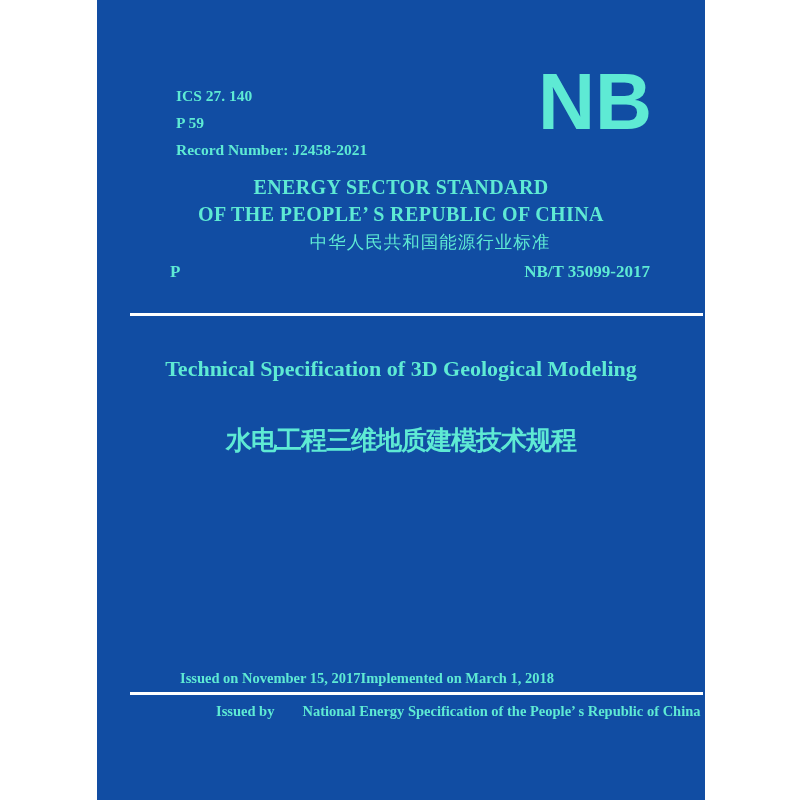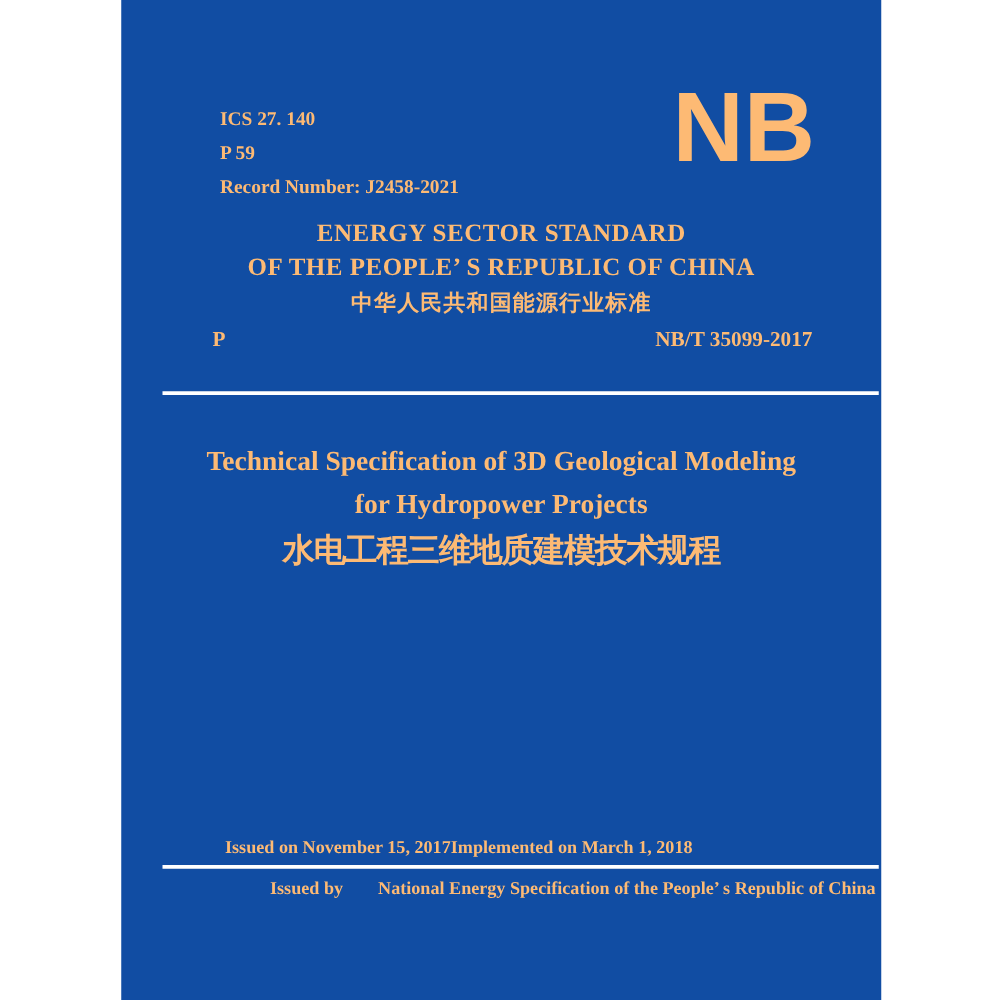--- a/index.html
+++ b/index.html
@@ -22,7 +22,7 @@
     width: 608px;
     height: 800px;
     background: #114DA3;
-    color: #fdba74;
+    color: #5eead4;
   }
   .abs { position: absolute; }
 

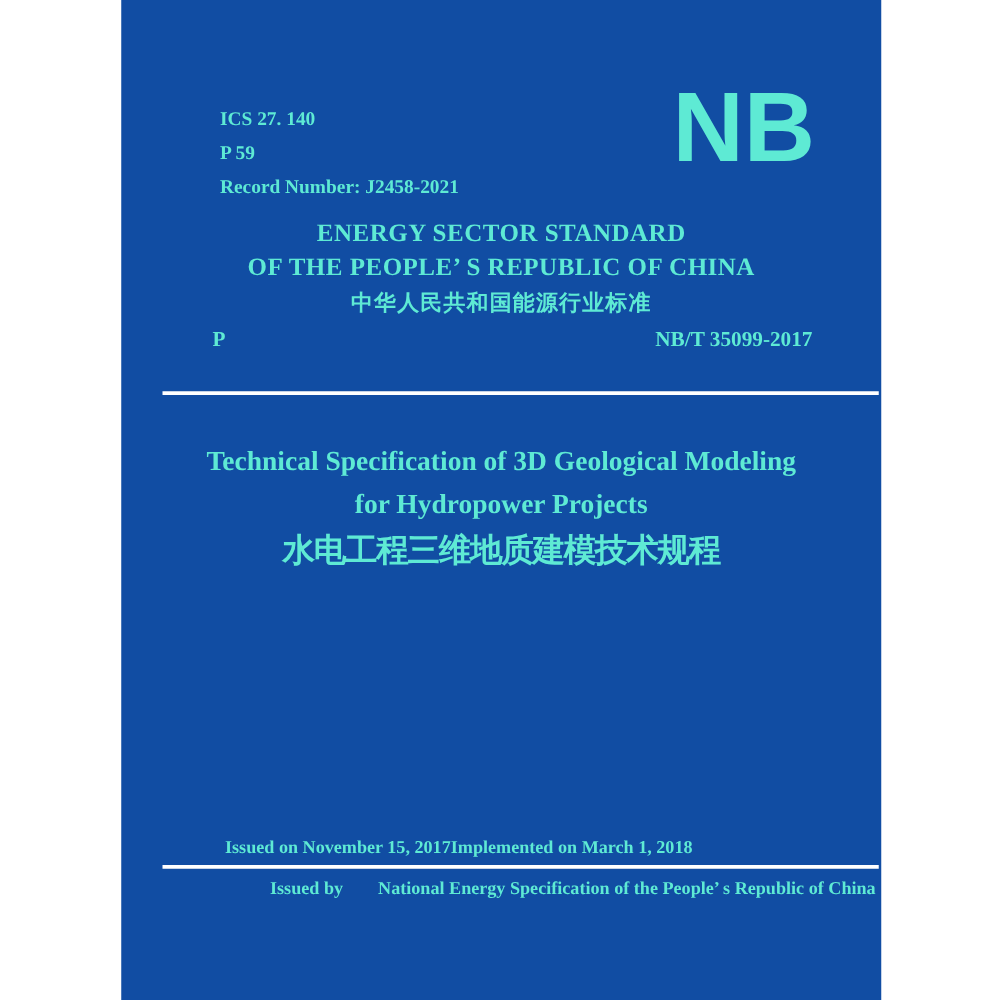--- a/index.html
+++ b/index.html
@@ -52,8 +52,9 @@
   .std-en-1 { top: 176px; font-size: 20px; font-weight: bold; letter-spacing: 0.4px; }
   .std-en-2 { top: 203px; font-size: 20px; font-weight: bold; letter-spacing: 0.4px; }
   .std-zh   {
-    top: 230px; font-size: 17.5px; font-weight: bold; letter-spacing: 1px;
+    top: 230px; font-size: 17.5px; font-weight: normal; letter-spacing: 1px;
     font-family: "Liberation Sans", "DejaVu Sans", sans-serif;
+    padding-left: 29px;
   }
   .pn-row {
     left: 73px;

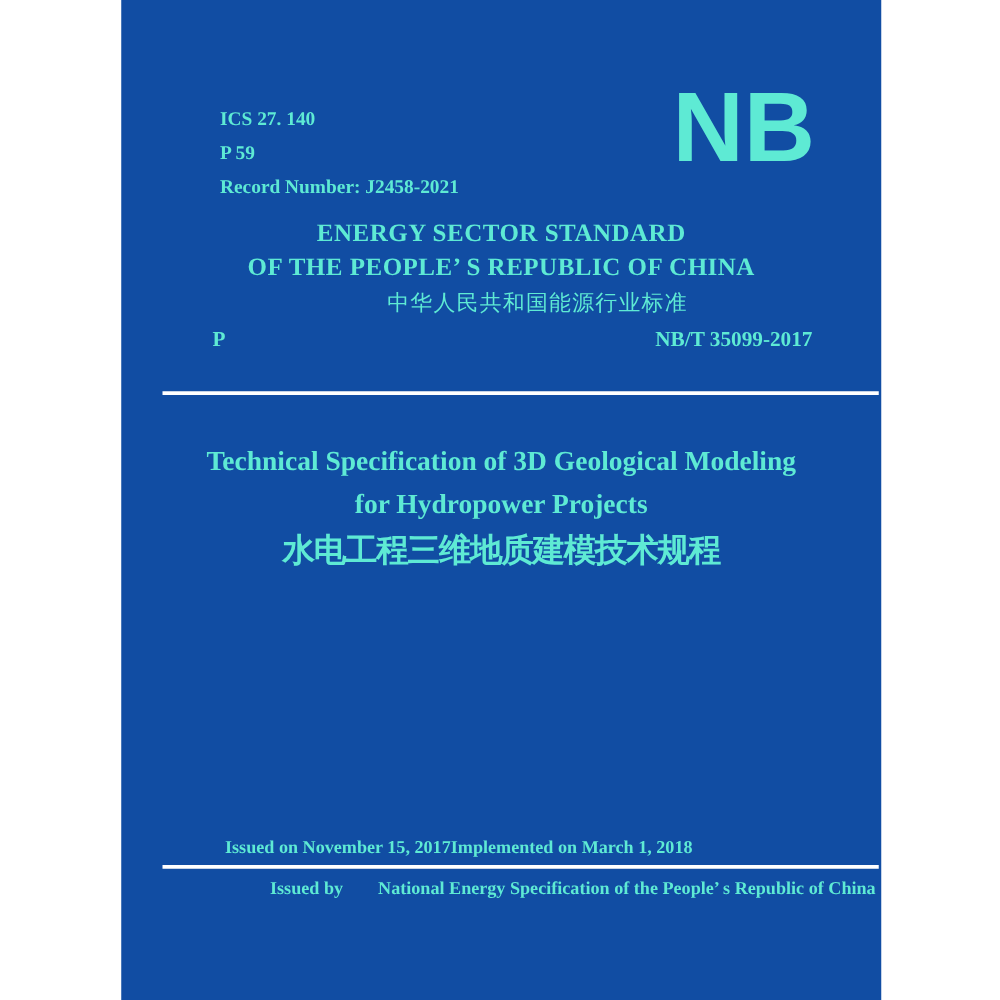--- a/index.html
+++ b/index.html
@@ -128,7 +128,6 @@
     <div class="abs rule rule-top"></div>
 
     <div class="abs center-line title-en-1">Technical Specification of 3D Geological Modeling</div>
-    <div class="abs center-line title-en-2">for Hydropower Projects</div>
     <div class="abs center-line title-zh">水电工程三维地质建模技术规程</div>
 
     <div class="abs dates-row">

